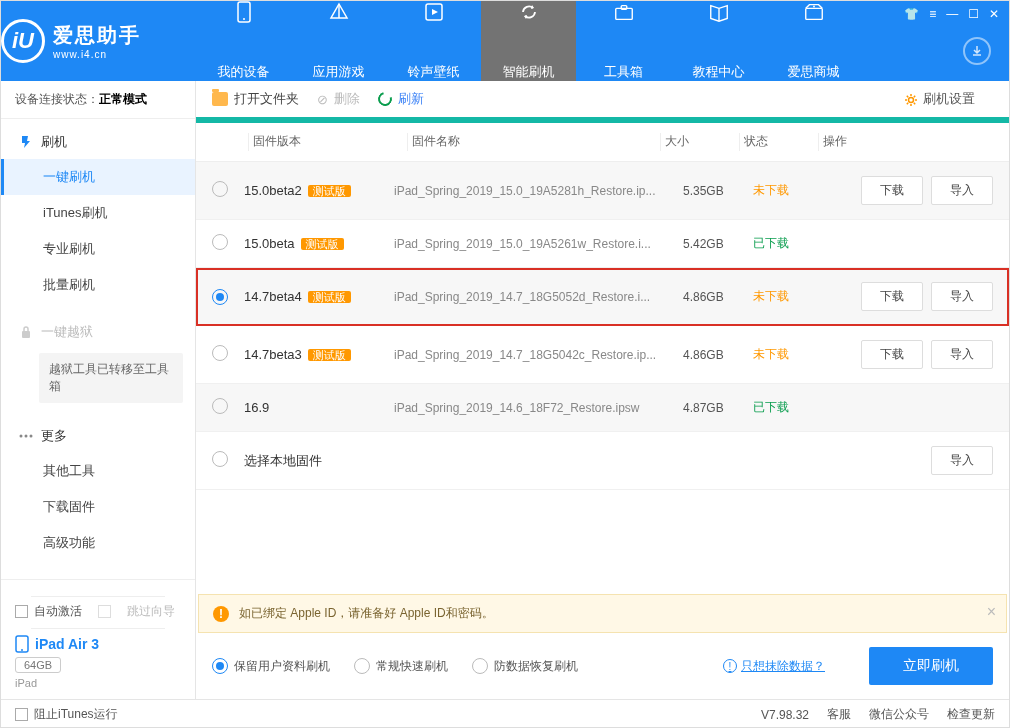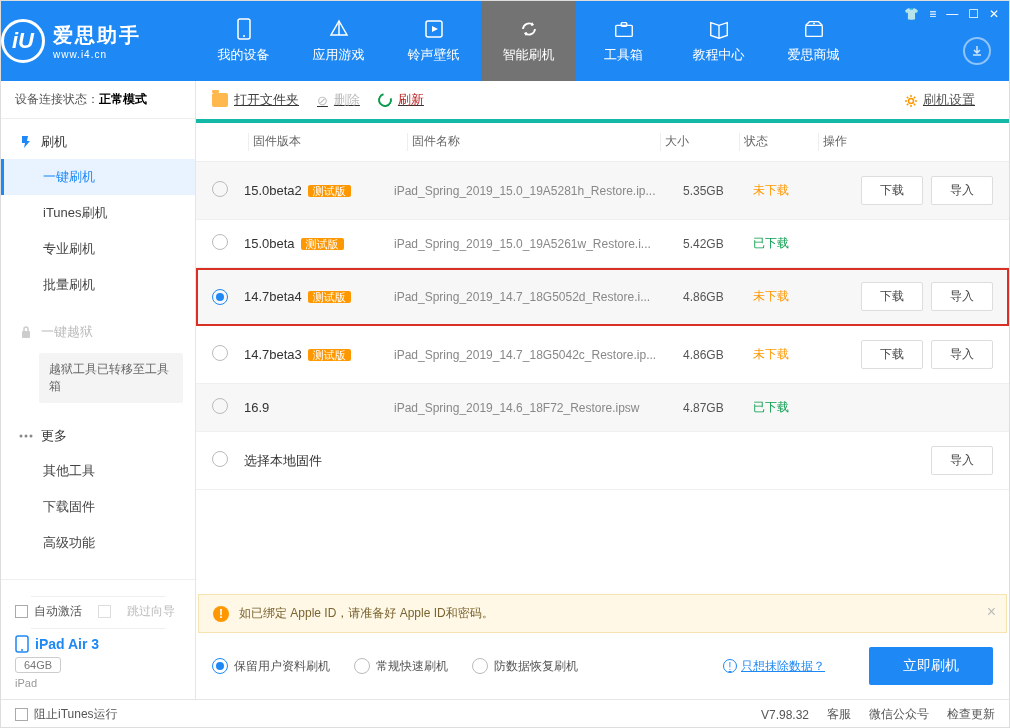--- a/index.html
+++ b/index.html
@@ -11,7 +11,7 @@
 .logo-title { font-size: 20px; font-weight: bold; letter-spacing: 2px; }
 .logo-sub { font-size: 10px; letter-spacing: 1px; }
 .nav { display: flex; }
-.nav-item { width: 95px; display: flex; flex-direction: column; align-items: center; justify-content: center; color: #fff; font-size: 13px; cursor: pointer; }
+.nav-item { width: 95px; display: flex; flex-direction: column; align-items: center; justify-content: space-between; color: #fff; font-size: 13px; cursor: pointer; }
 .nav-item.active { background: #737373; }
 .nav-icon { width: 22px; height: 22px; margin-bottom: 6px; display: flex; align-items: center; justify-content: center; }
 .header-right { position: absolute; right: 10px; top: 0; display: flex; flex-direction: column; align-items: flex-end; height: 100%; justify-content: space-between; padding: 6px 0 16px; }

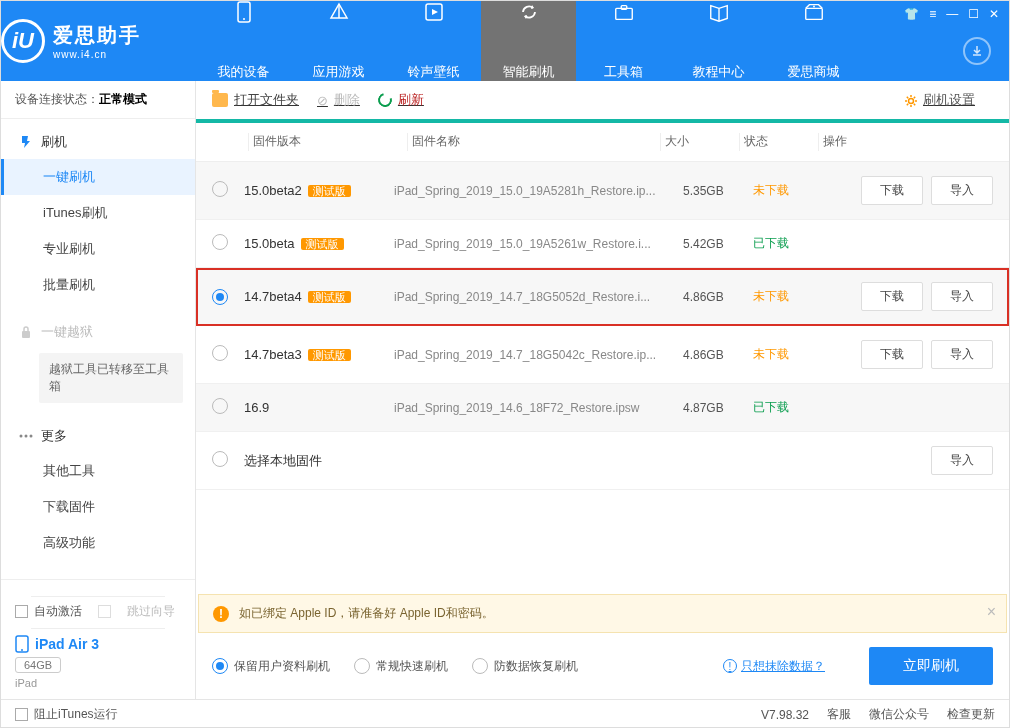--- a/index.html
+++ b/index.html
@@ -37,7 +37,7 @@
 .storage-badge { border: 1px solid #ccc; border-radius: 3px; padding: 1px 8px; font-size: 11px; color: #777; display: inline-block; margin-top: 4px; }
 .device-sub { color: #999; font-size: 11px; margin-top: 4px; }
 .main { flex: 1; display: flex; flex-direction: column; }
-.toolbar { height: 42px; border-bottom: 4px solid #14b8a6; display: flex; align-items: center; padding: 0 16px; text-decoration: underline; }
+.toolbar { height: 42px; border-bottom: 6px solid #14b8a6; display: flex; align-items: center; padding: 0 16px; }
 .tb-btn { display: flex; align-items: center; gap: 6px; margin-right: 18px; font-size: 13px; color: #444; cursor: pointer; }
 .tb-btn.dim { color: #bbb; }
 .folder-ic { width: 16px; height: 14px; background: #ffb84d; border-radius: 2px; position: relative; }

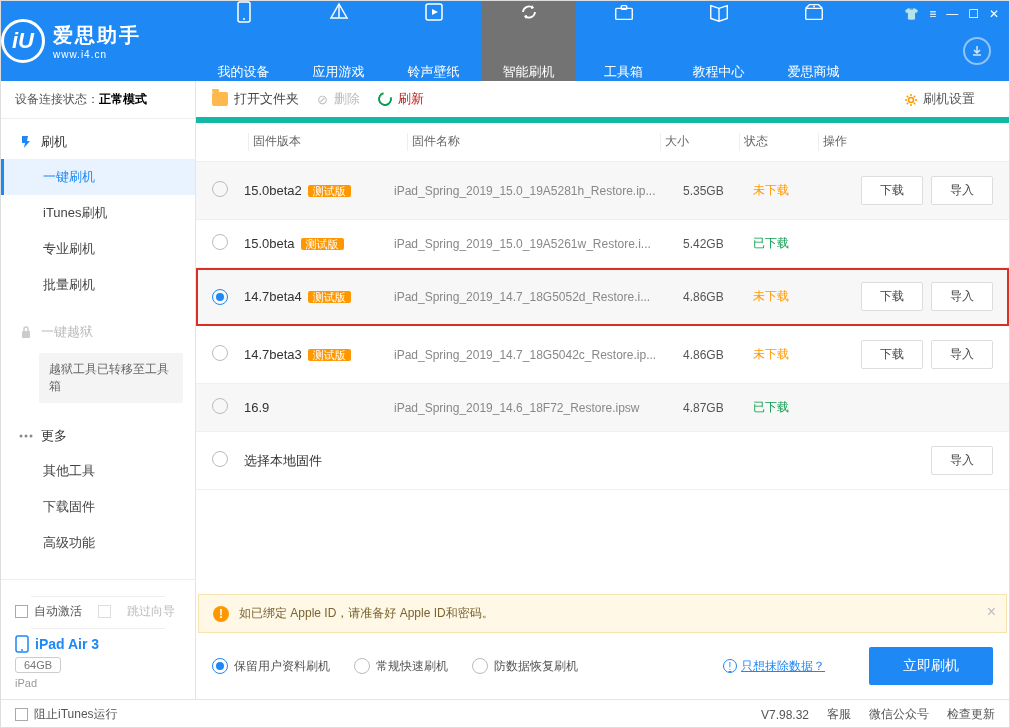--- a/index.html
+++ b/index.html
@@ -261,7 +261,7 @@
       </div>
       <div class="tb-btn">
         <span class="refresh-ic"></span>
-        <span style="color:#b91c1c">刷新</span>
+        <span style="color:#3b82f6">刷新</span>
       </div>
       <div class="spacer"></div>
       <div class="tb-btn settings-btn">

